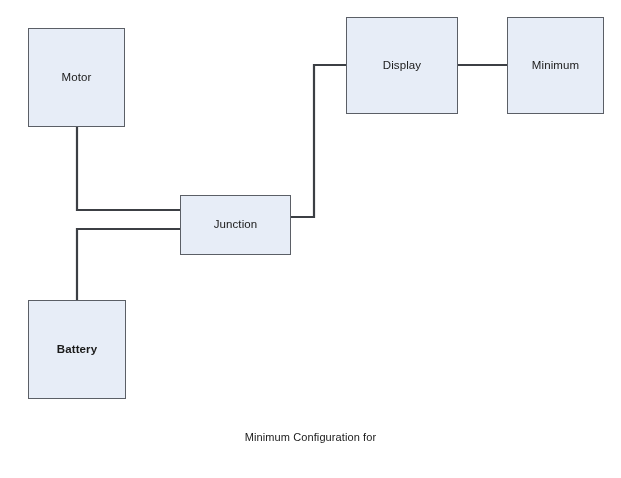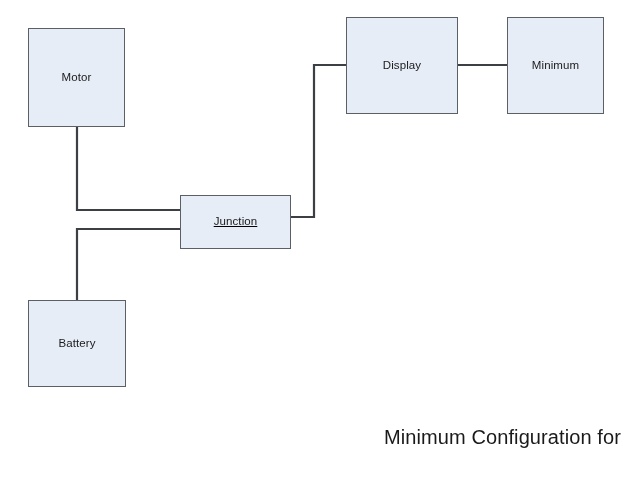--- a/index.html
+++ b/index.html
@@ -51,7 +51,7 @@
   #node-motor   { left: 28px;  top: 28px;  width: 97px;  height: 99px; }
   #node-display { left: 346px; top: 17px;  width: 112px;  height: 97px; }
   #node-shifter { left: 507px; top: 17px;  width: 97px;  height: 97px; }
-  #node-junction{ left: 180px; top: 195px; width: 111px; height: 54px; text-decoration: underline; }
+  #node-junction{ left: 180px; top: 195px; width: 111px; height: 60px; }
   #node-battery { left: 28px;  top: 300px; width: 98px;  height: 87px; }
 
   #diagram-caption {

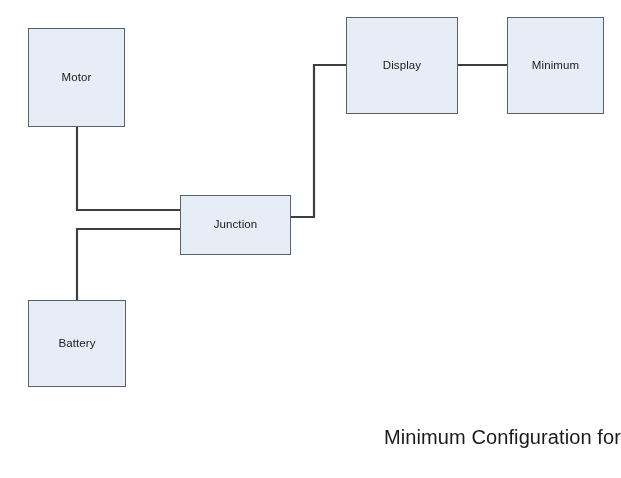--- a/index.html
+++ b/index.html
@@ -52,7 +52,7 @@
   #node-display { left: 346px; top: 17px;  width: 112px;  height: 97px; }
   #node-shifter { left: 507px; top: 17px;  width: 97px;  height: 97px; }
   #node-junction{ left: 180px; top: 195px; width: 111px; height: 60px; }
-  #node-battery { left: 28px;  top: 300px; width: 98px;  height: 87px; }
+  #node-battery { left: 28px;  top: 300px; width: 98px;  height: 99px; font-weight: bold; }
 
   #diagram-caption {
     position: absolute;

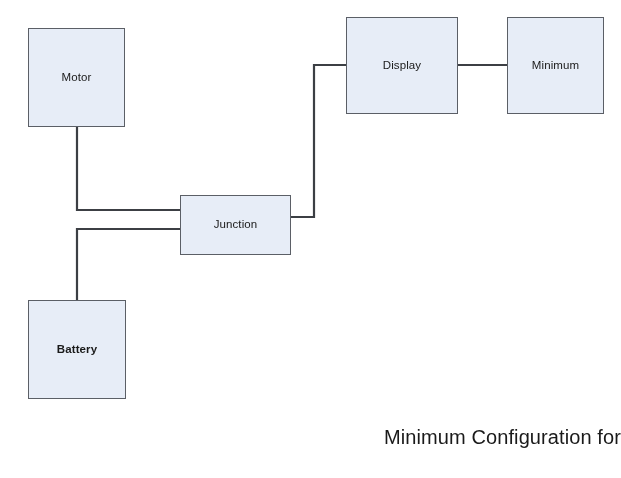--- a/index.html
+++ b/index.html
@@ -65,12 +65,11 @@
   .caption-line {
     display: block;
     font-family: "Liberation Sans", sans-serif;
-    font-size: 20px;
+    font-size: 11px;
     color: #1a1a1a;
     line-height: 21px;
     letter-spacing: 0.1px;
     user-select: none;
-    text-align: right;
   }
 </style>
 </head>

